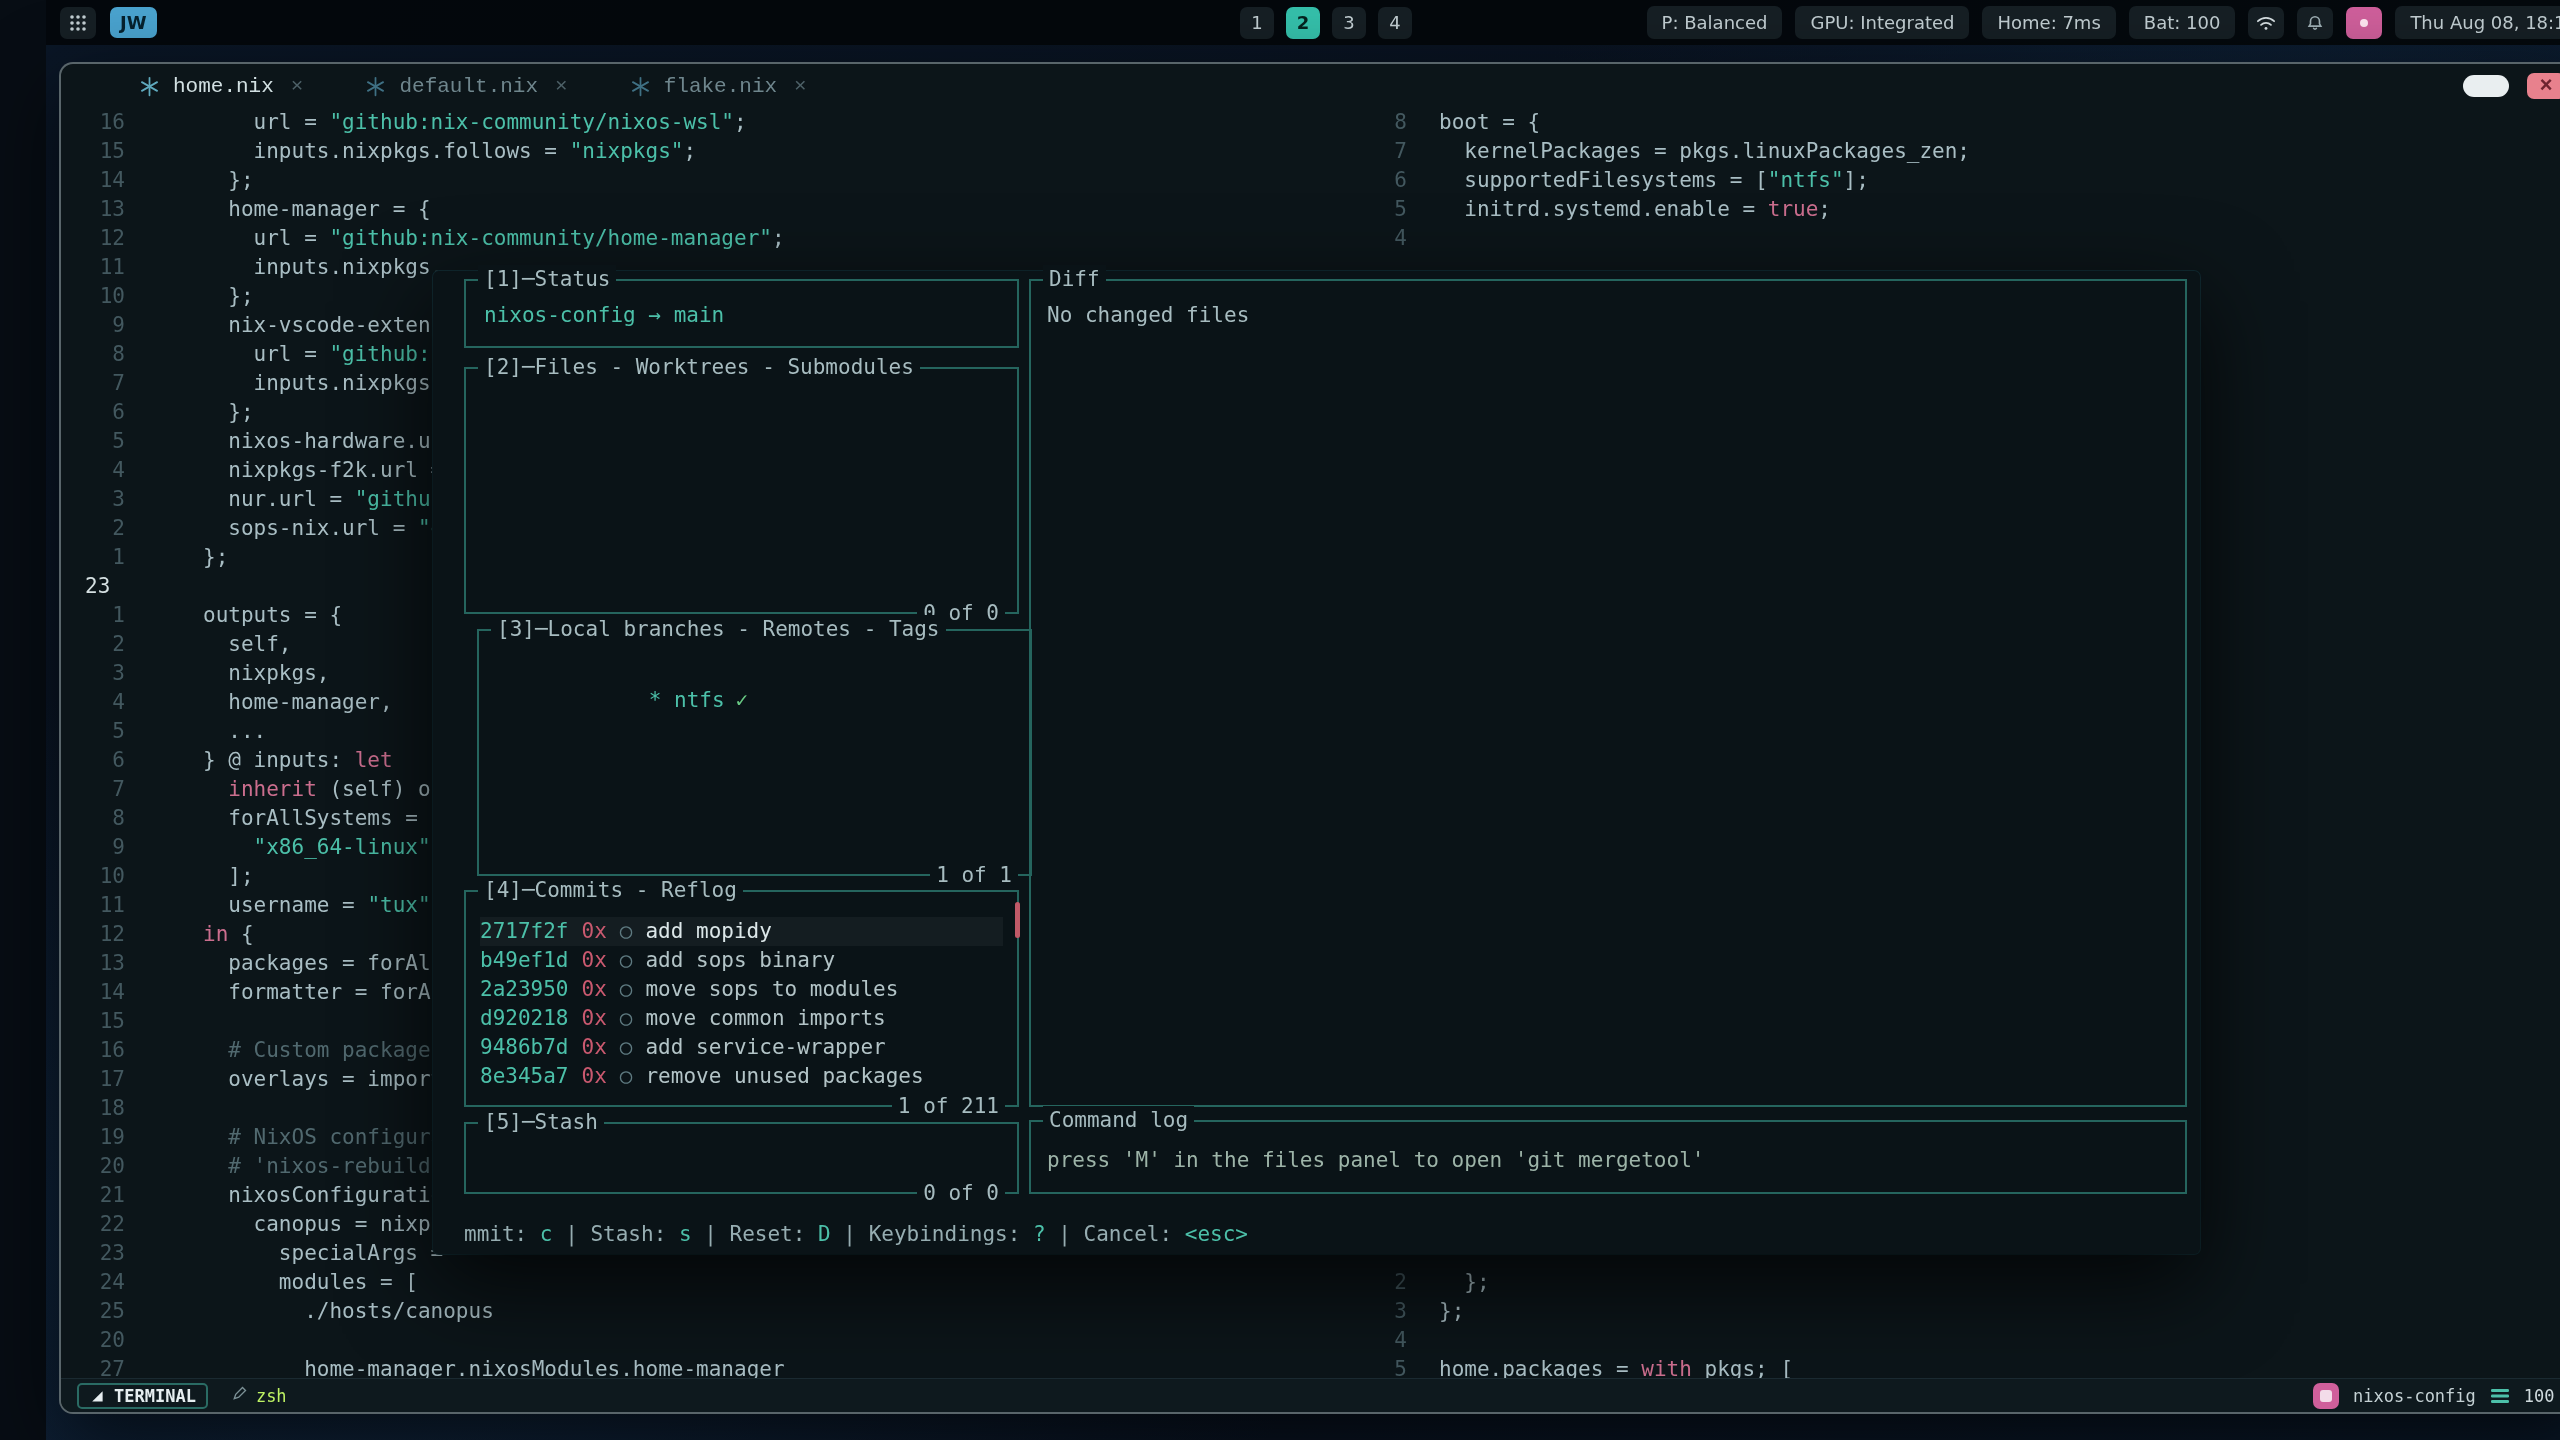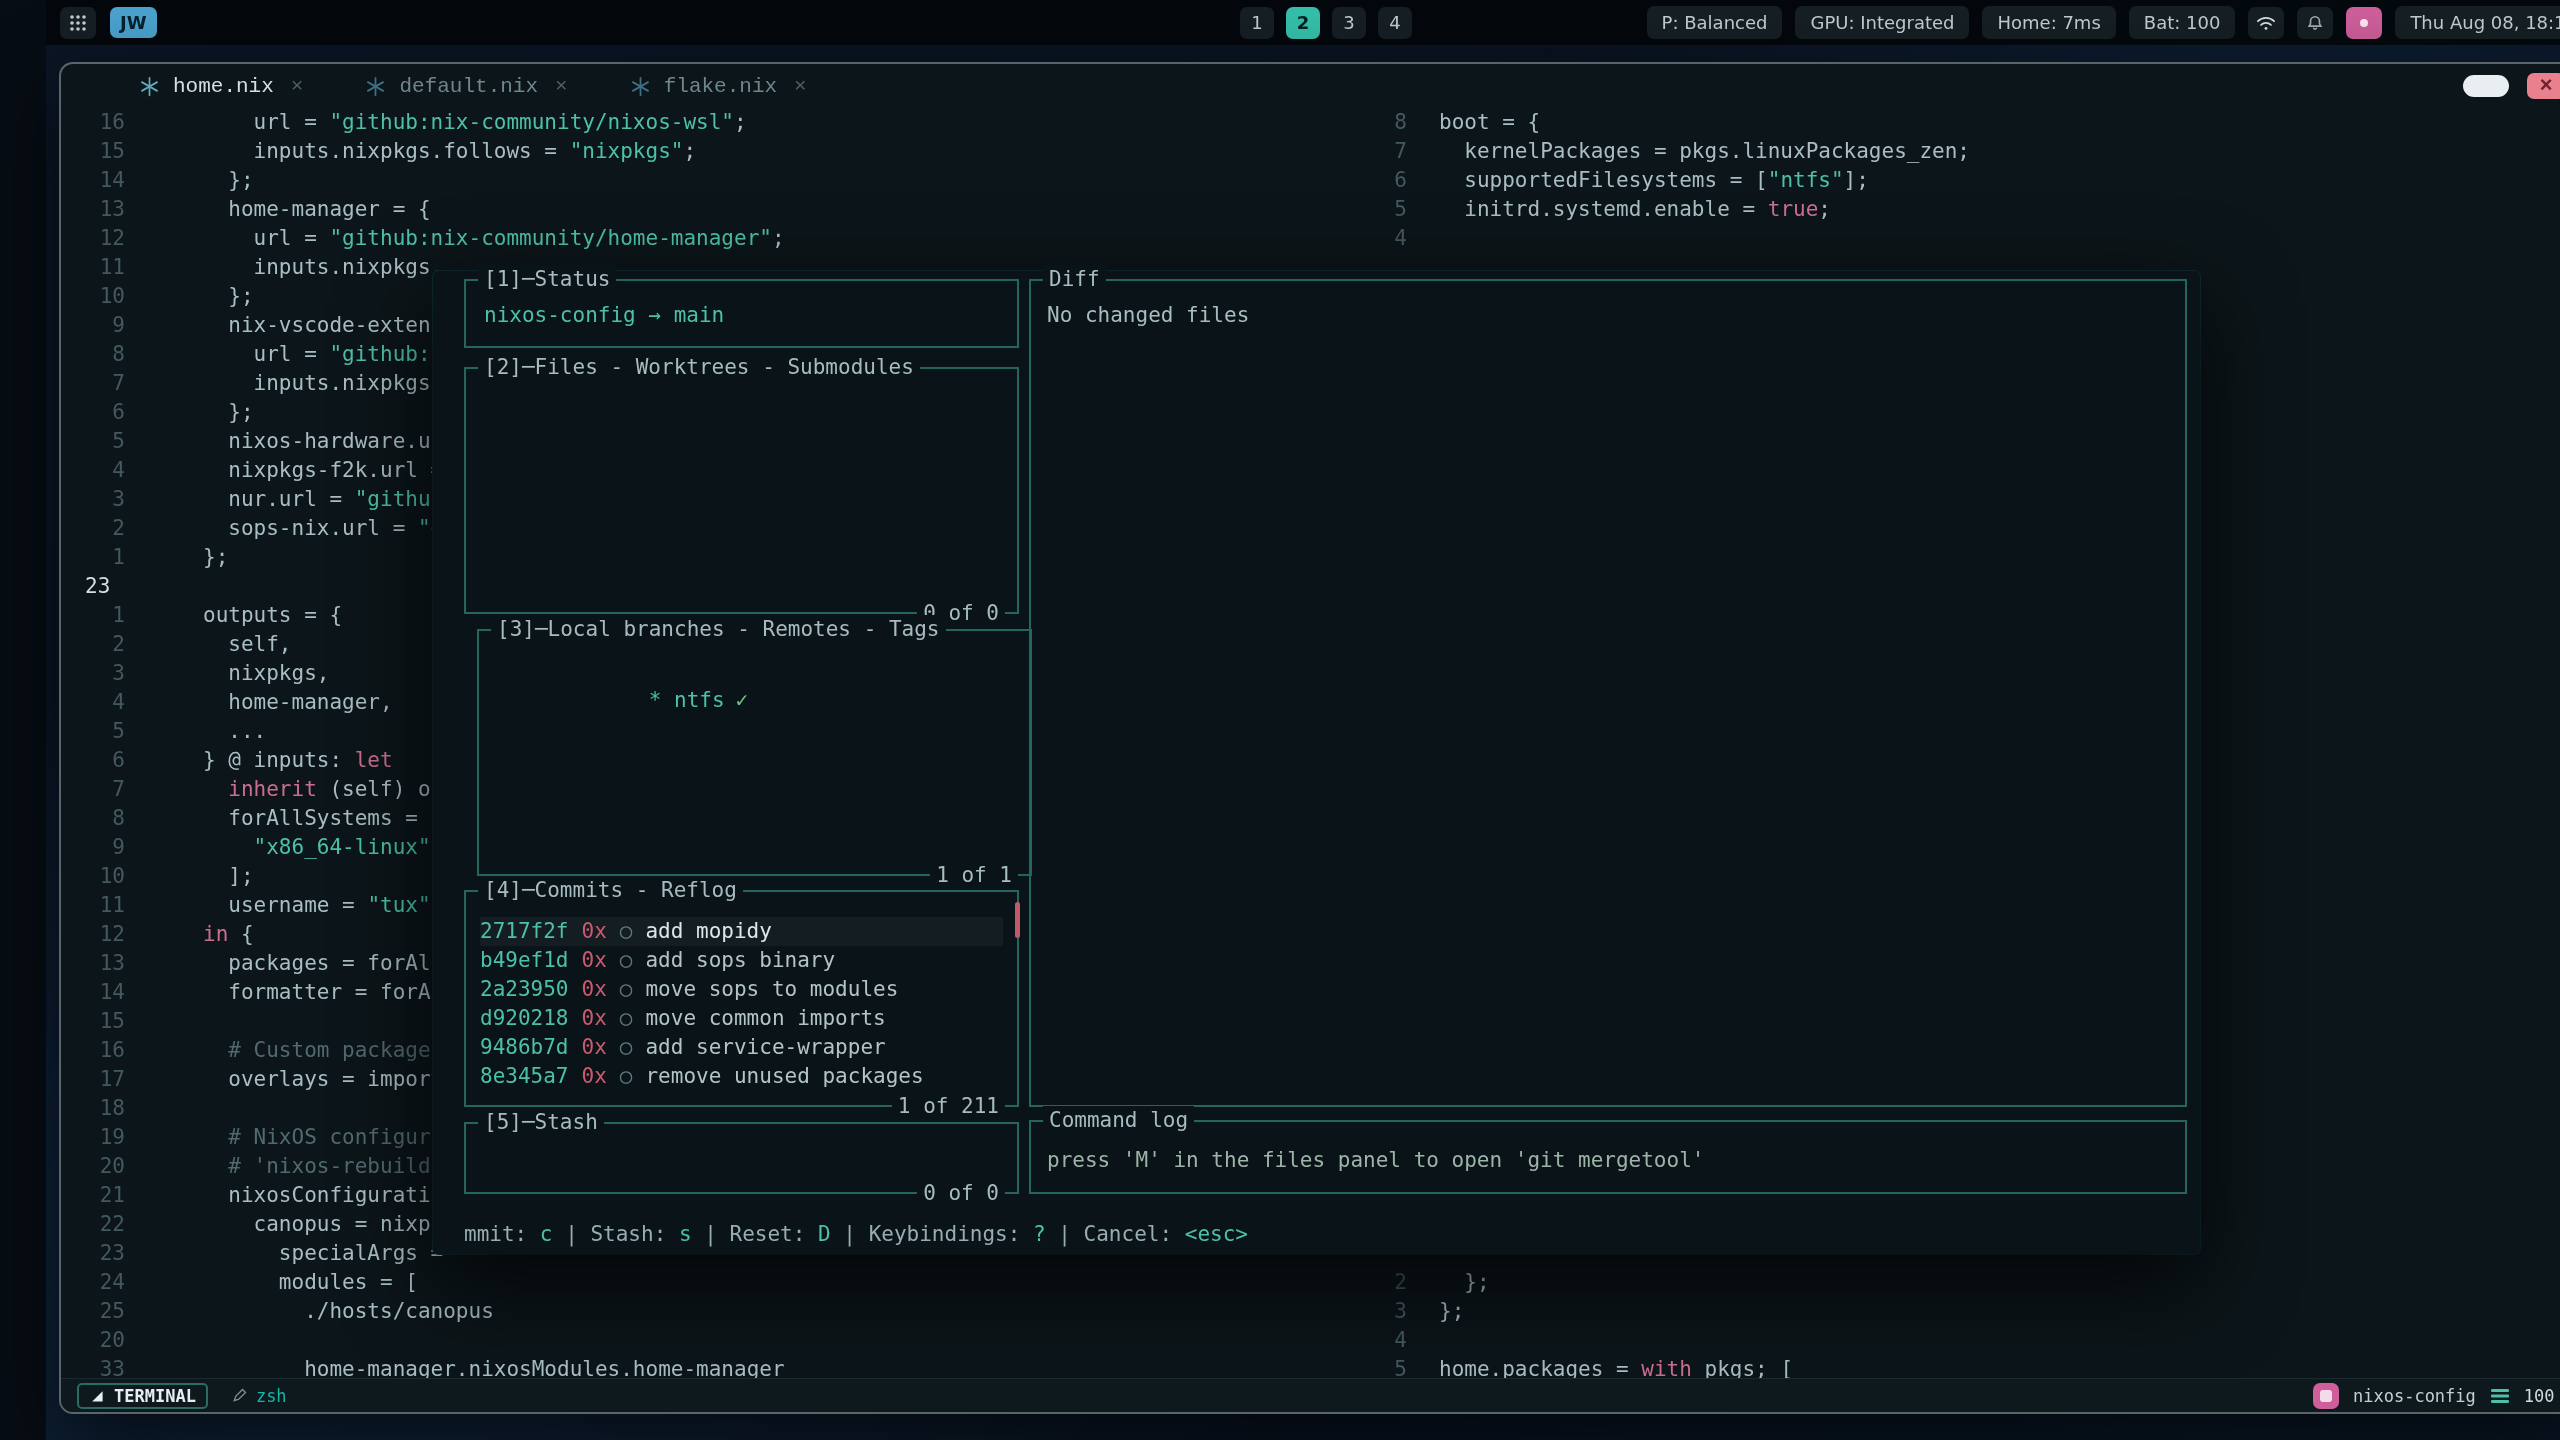--- a/index.html
+++ b/index.html
@@ -272,7 +272,7 @@
           <div class="eline"><span class="lnum">24</span><span class="lcode"><span class="tok-fg">      modules = [</span></span></div>
           <div class="eline"><span class="lnum">25</span><span class="lcode"><span class="tok-fg">        ./hosts/canopus</span></span></div>
           <div class="eline"><span class="lnum">20</span><span class="lcode"></span></div>
-          <div class="eline"><span class="lnum">33</span><span class="lcode"><span class="tok-fg">        home-manager.nixosModules.home-manager</span></span></div>
+          <div class="eline"><span class="lnum">27</span><span class="lcode"><span class="tok-fg">        home-manager.nixosModules.home-manager</span></span></div>
         </div>
       <div class="pane pane-rtop">
           <div class="eline"><span class="lnum">8</span><span class="lcode"><span class="tok-fg">boot = {</span></span></div>

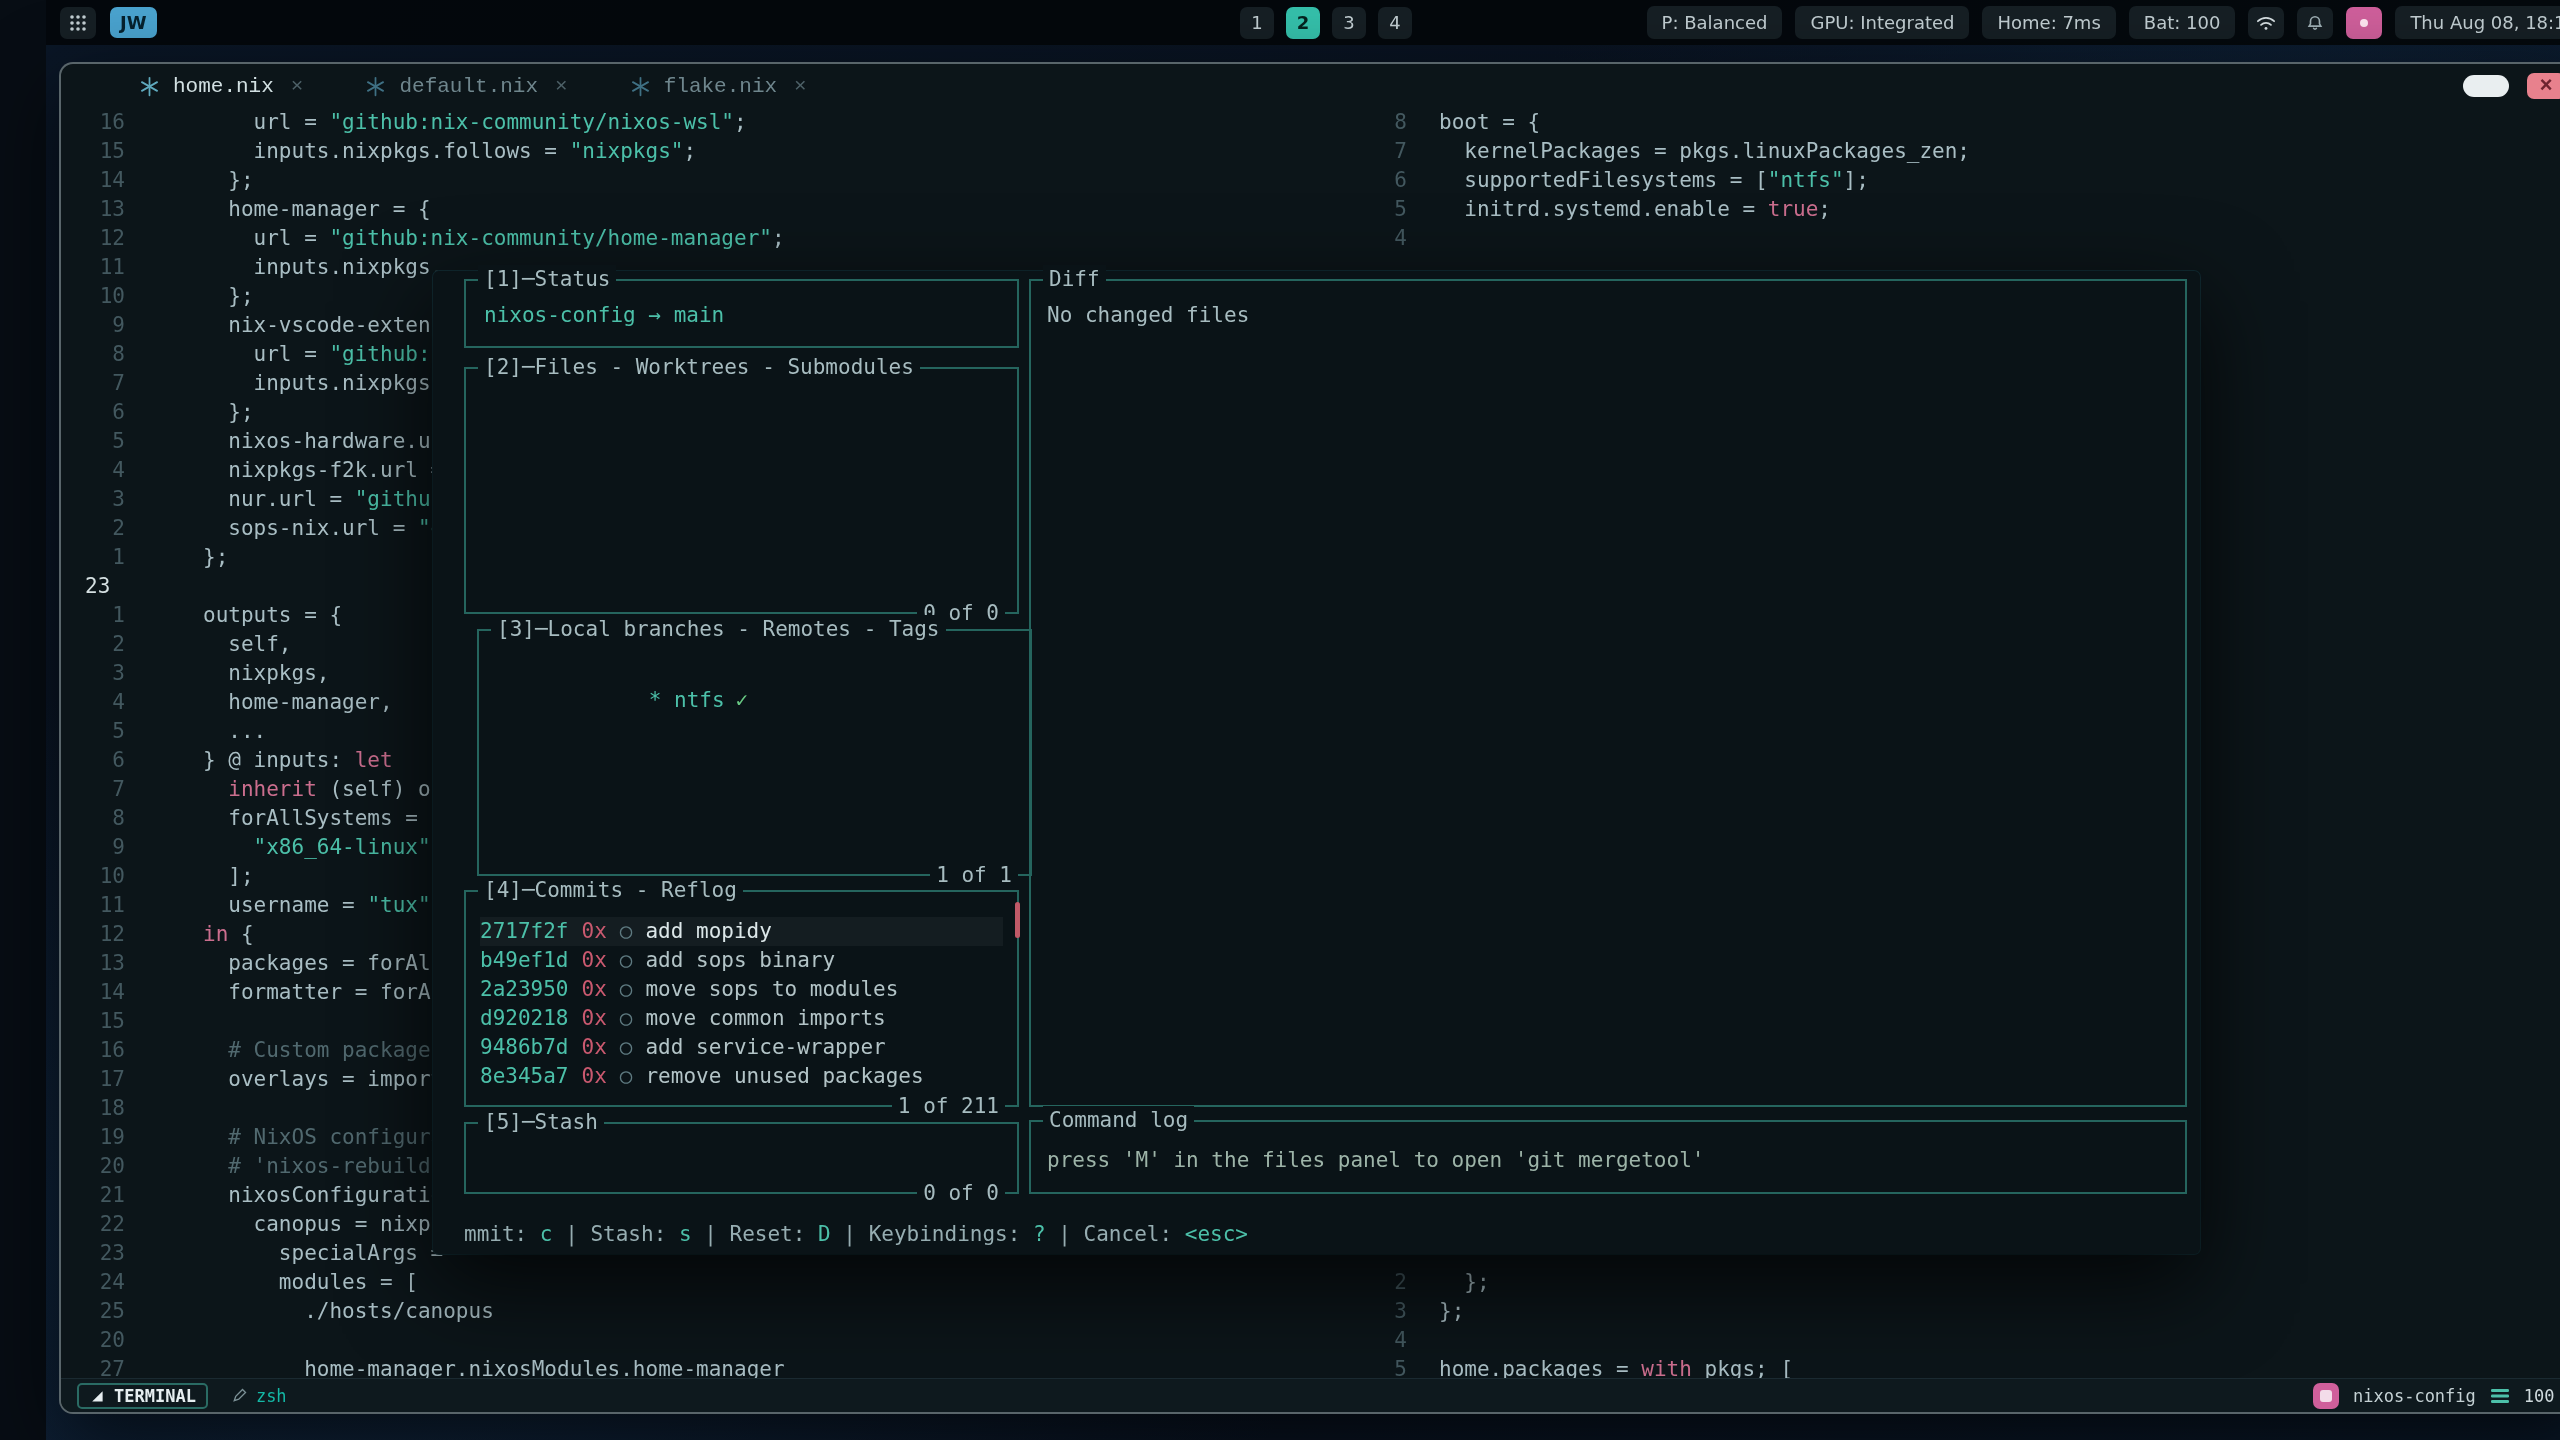--- a/index.html
+++ b/index.html
@@ -117,7 +117,7 @@
   .status-bar{position:absolute;left:0;right:0;bottom:0;height:34px;background:#0e191e;border-top:1px solid #1b2a31;
     display:flex;align-items:center;padding:0 16px;font-family:"DejaVu Sans Mono",monospace;font-size:17px;color:#c4d1d4}
   .mode-badge{display:flex;align-items:center;gap:9px;border:2px solid #2a6b64;border-radius:5px;padding:1px 10px;color:#e6eef0;font-weight:bold}
-  .shell-tab{display:flex;align-items:center;gap:9px;margin-left:24px;color:#14b8a6}
+  .shell-tab{display:flex;align-items:flex-start;gap:9px;margin-left:24px;color:#bef264}
   .sb-right{margin-left:auto;display:flex;align-items:center;gap:14px}
   .session-icon{width:26px;height:26px;border-radius:7px;background:#cf5f9b;display:flex;align-items:center;justify-content:center}
   .session-icon i{display:block;width:12px;height:12px;border-radius:3px;background:#f3dce9}

